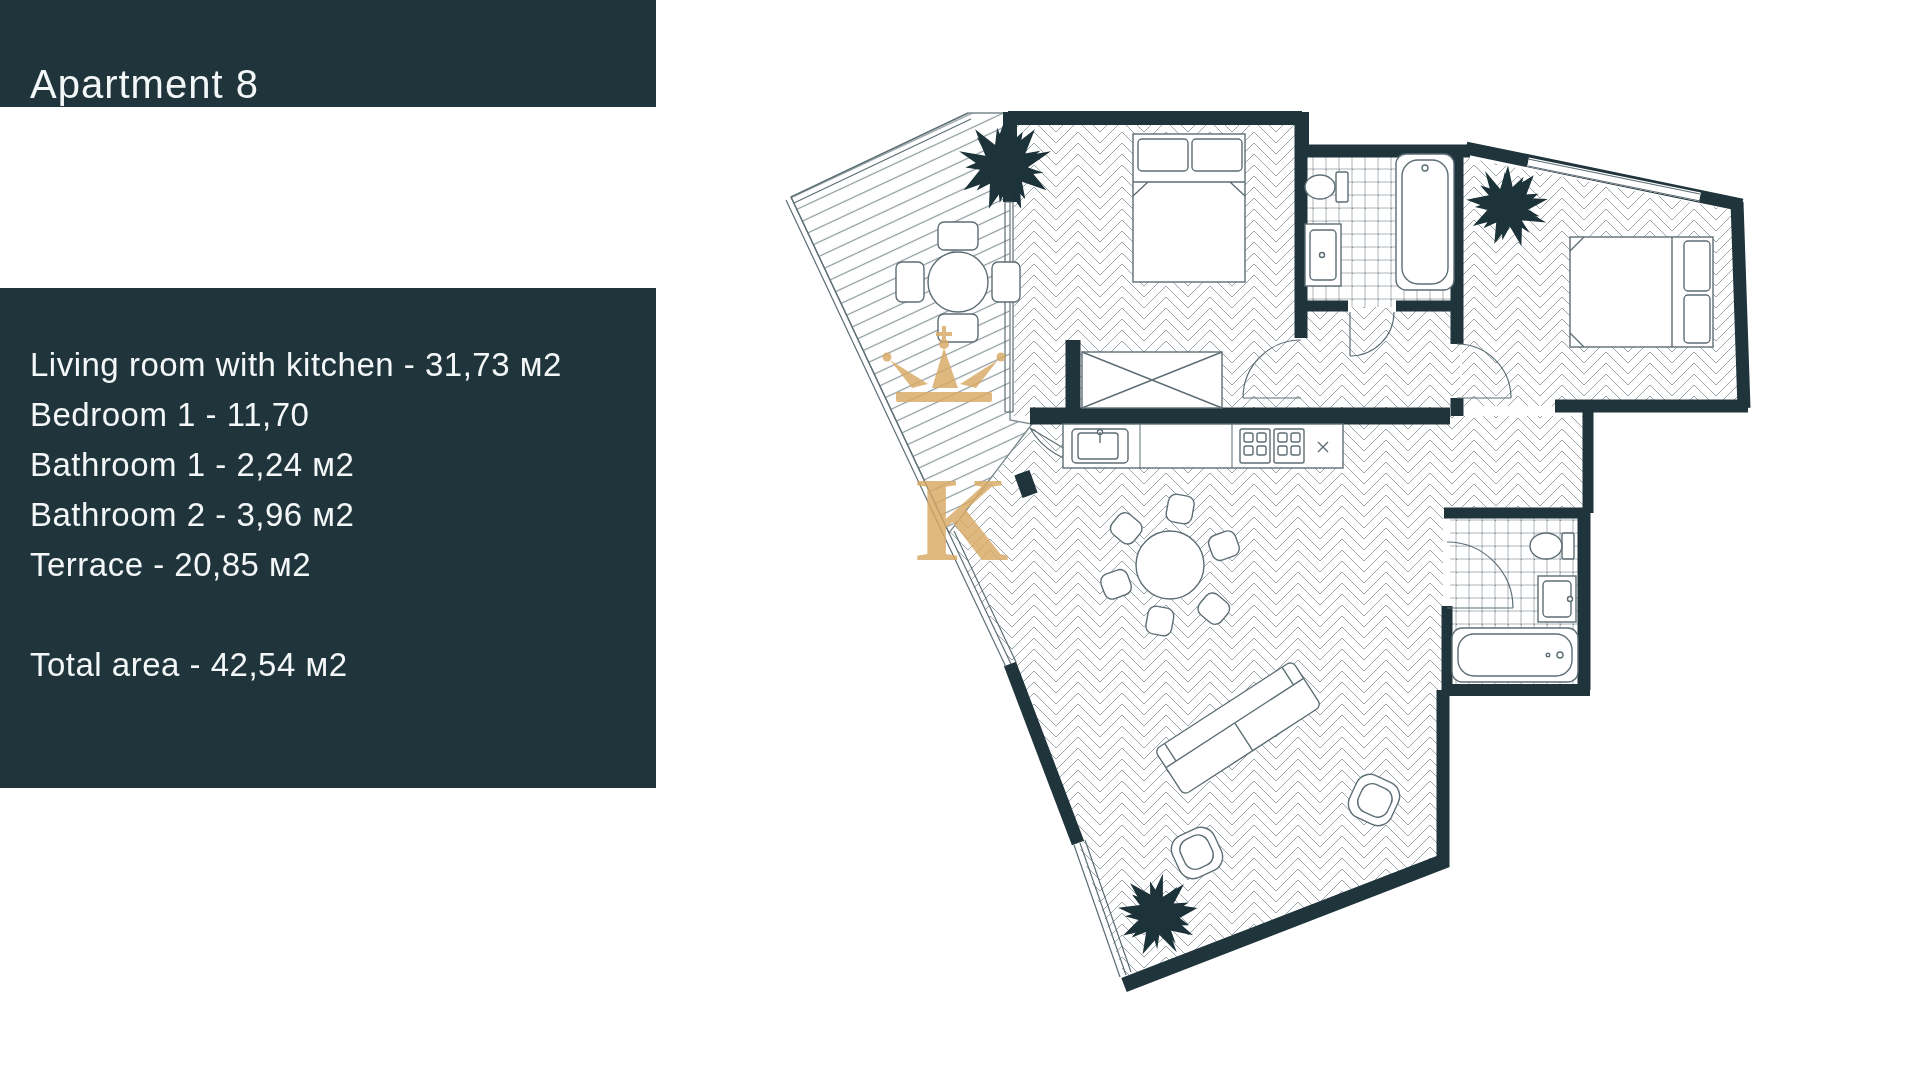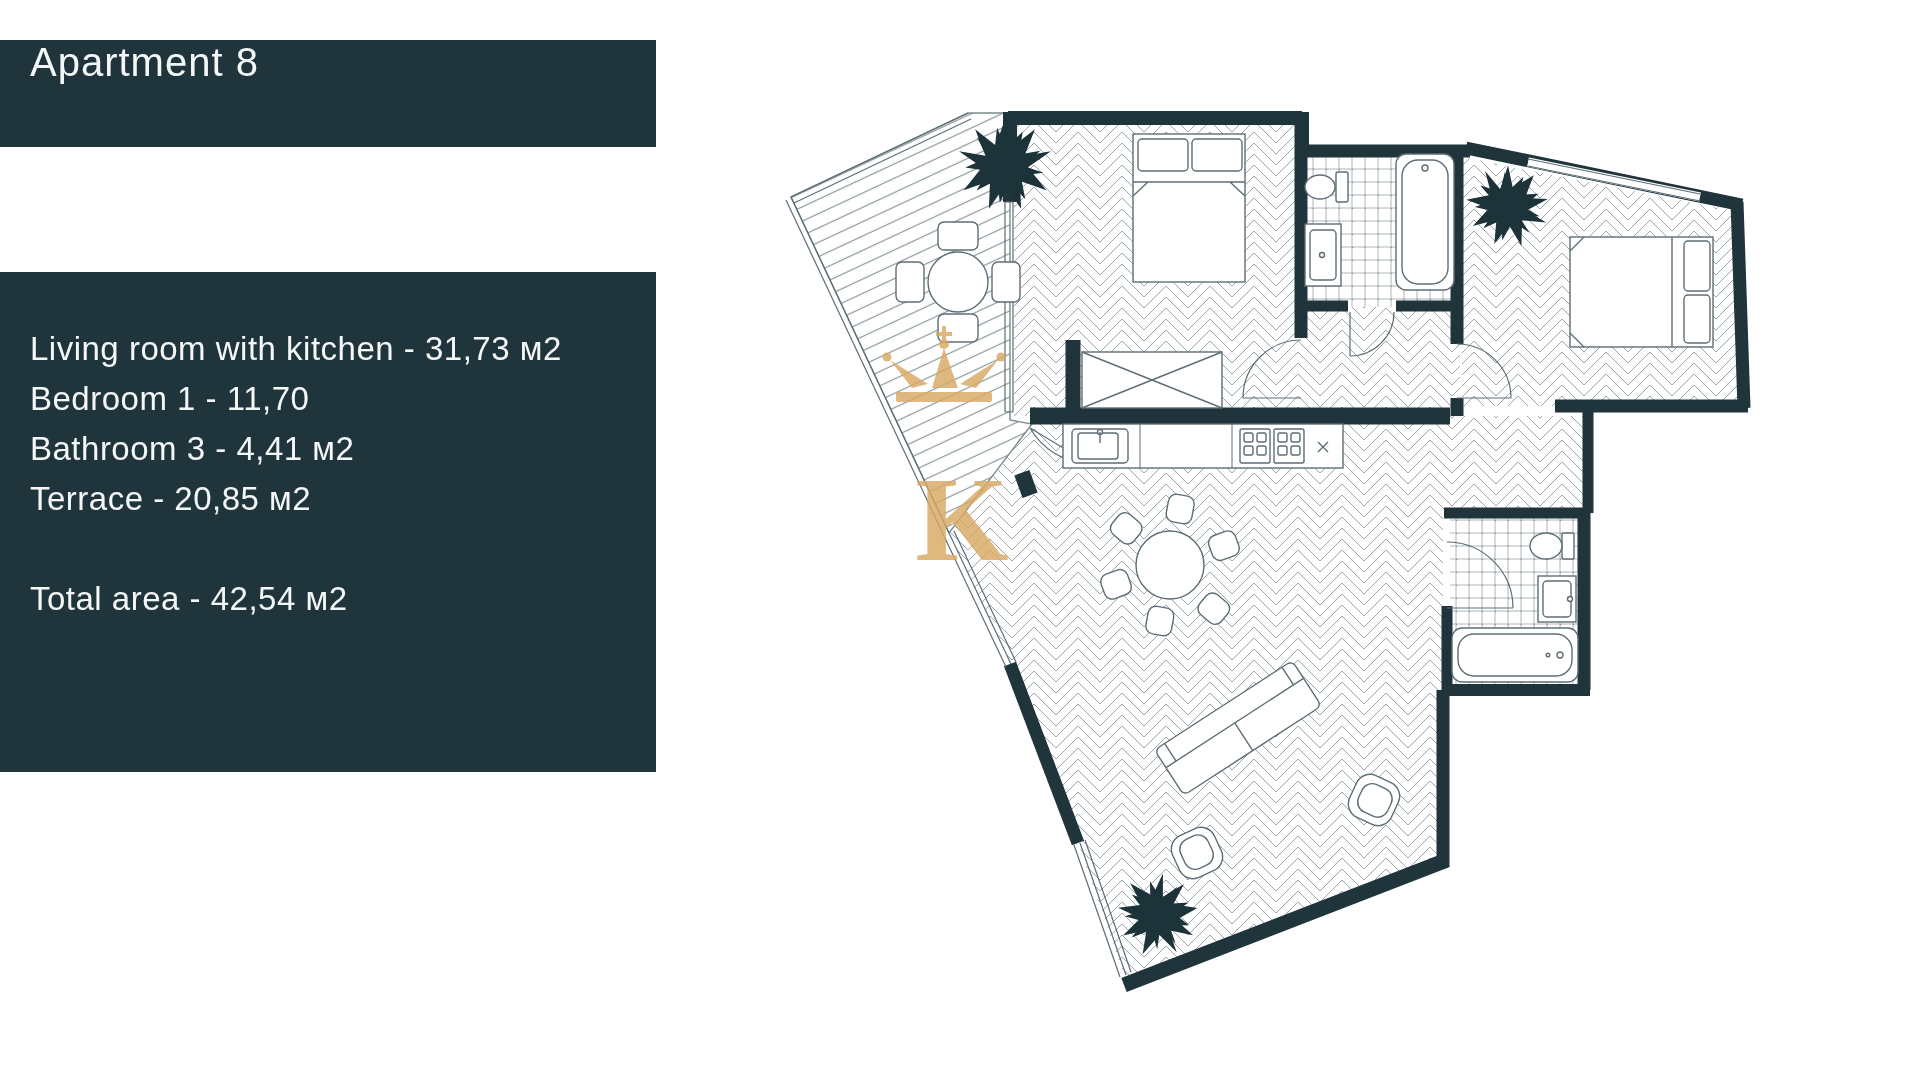--- a/index.html
+++ b/index.html
@@ -6,7 +6,7 @@
     font-family:"Liberation Sans",sans-serif;}
   .stage{position:relative;width:1920px;height:1080px;background:#fff;}
   .teal-box{position:absolute;left:0;background:#20343c;color:#f4f7f7;}
-  .header-box{top:0;width:656px;height:107px;display:flex;align-items:flex-start;margin-top:40px;}
+  .header-box{top:0;width:656px;height:107px;display:flex;align-items:flex-end;}
   .header-box .title{font-size:40px;letter-spacing:1px;padding-left:30px;font-weight:normal;}
   .info-box{top:272px;width:656px;height:500px;box-sizing:border-box;padding:52px 12px 0 30px;}
   .info-box .line{font-size:33px;line-height:50px;letter-spacing:.5px;white-space:nowrap;}

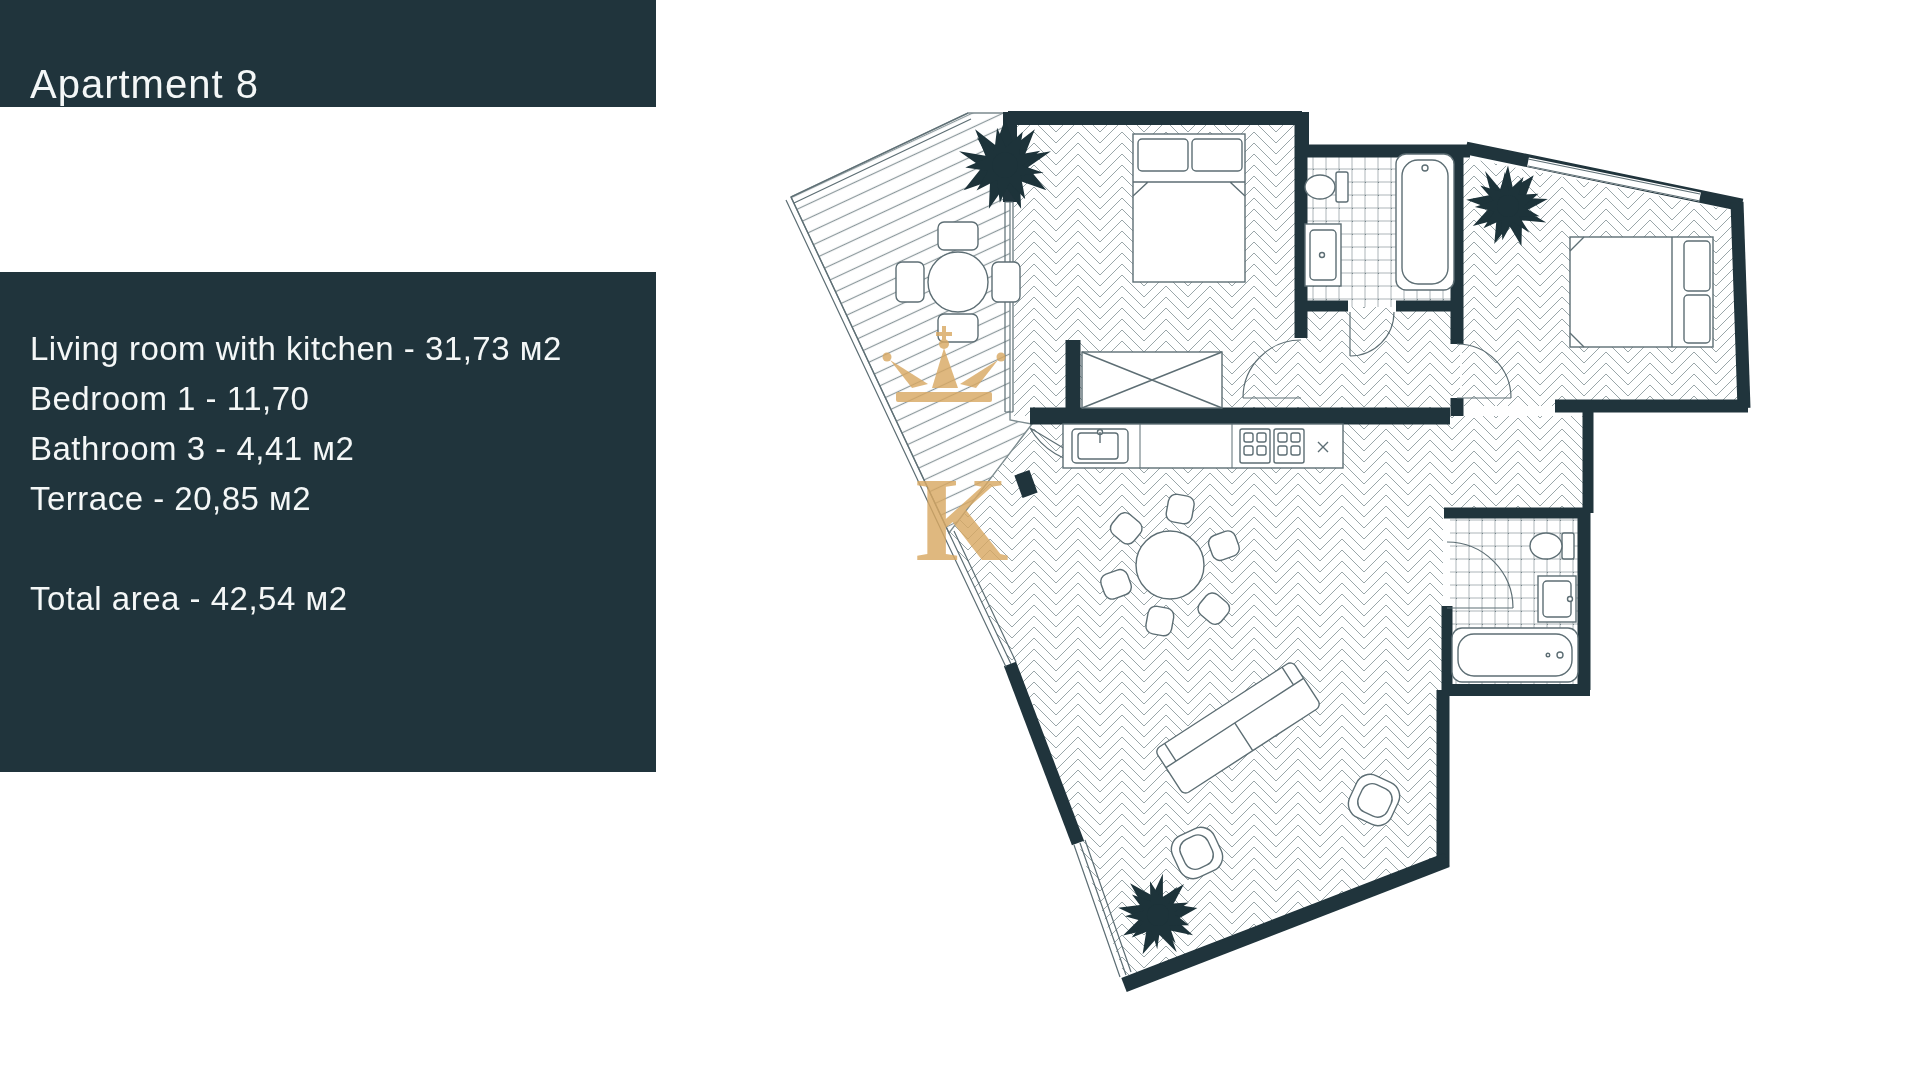--- a/index.html
+++ b/index.html
@@ -8,7 +8,7 @@
   .teal-box{position:absolute;left:0;background:#20343c;color:#f4f7f7;}
   .header-box{top:0;width:656px;height:107px;display:flex;align-items:flex-end;}
   .header-box .title{font-size:40px;letter-spacing:1px;padding-left:30px;font-weight:normal;}
-  .info-box{top:272px;width:656px;height:500px;box-sizing:border-box;padding:52px 12px 0 30px;}
+  .info-box{top:288px;width:656px;height:500px;box-sizing:border-box;padding:52px 12px 0 30px;}
   .info-box .line{font-size:33px;line-height:50px;letter-spacing:.5px;white-space:nowrap;}
   .info-box .spacer{height:50px;}
   svg.plan{position:absolute;left:0;top:0;}

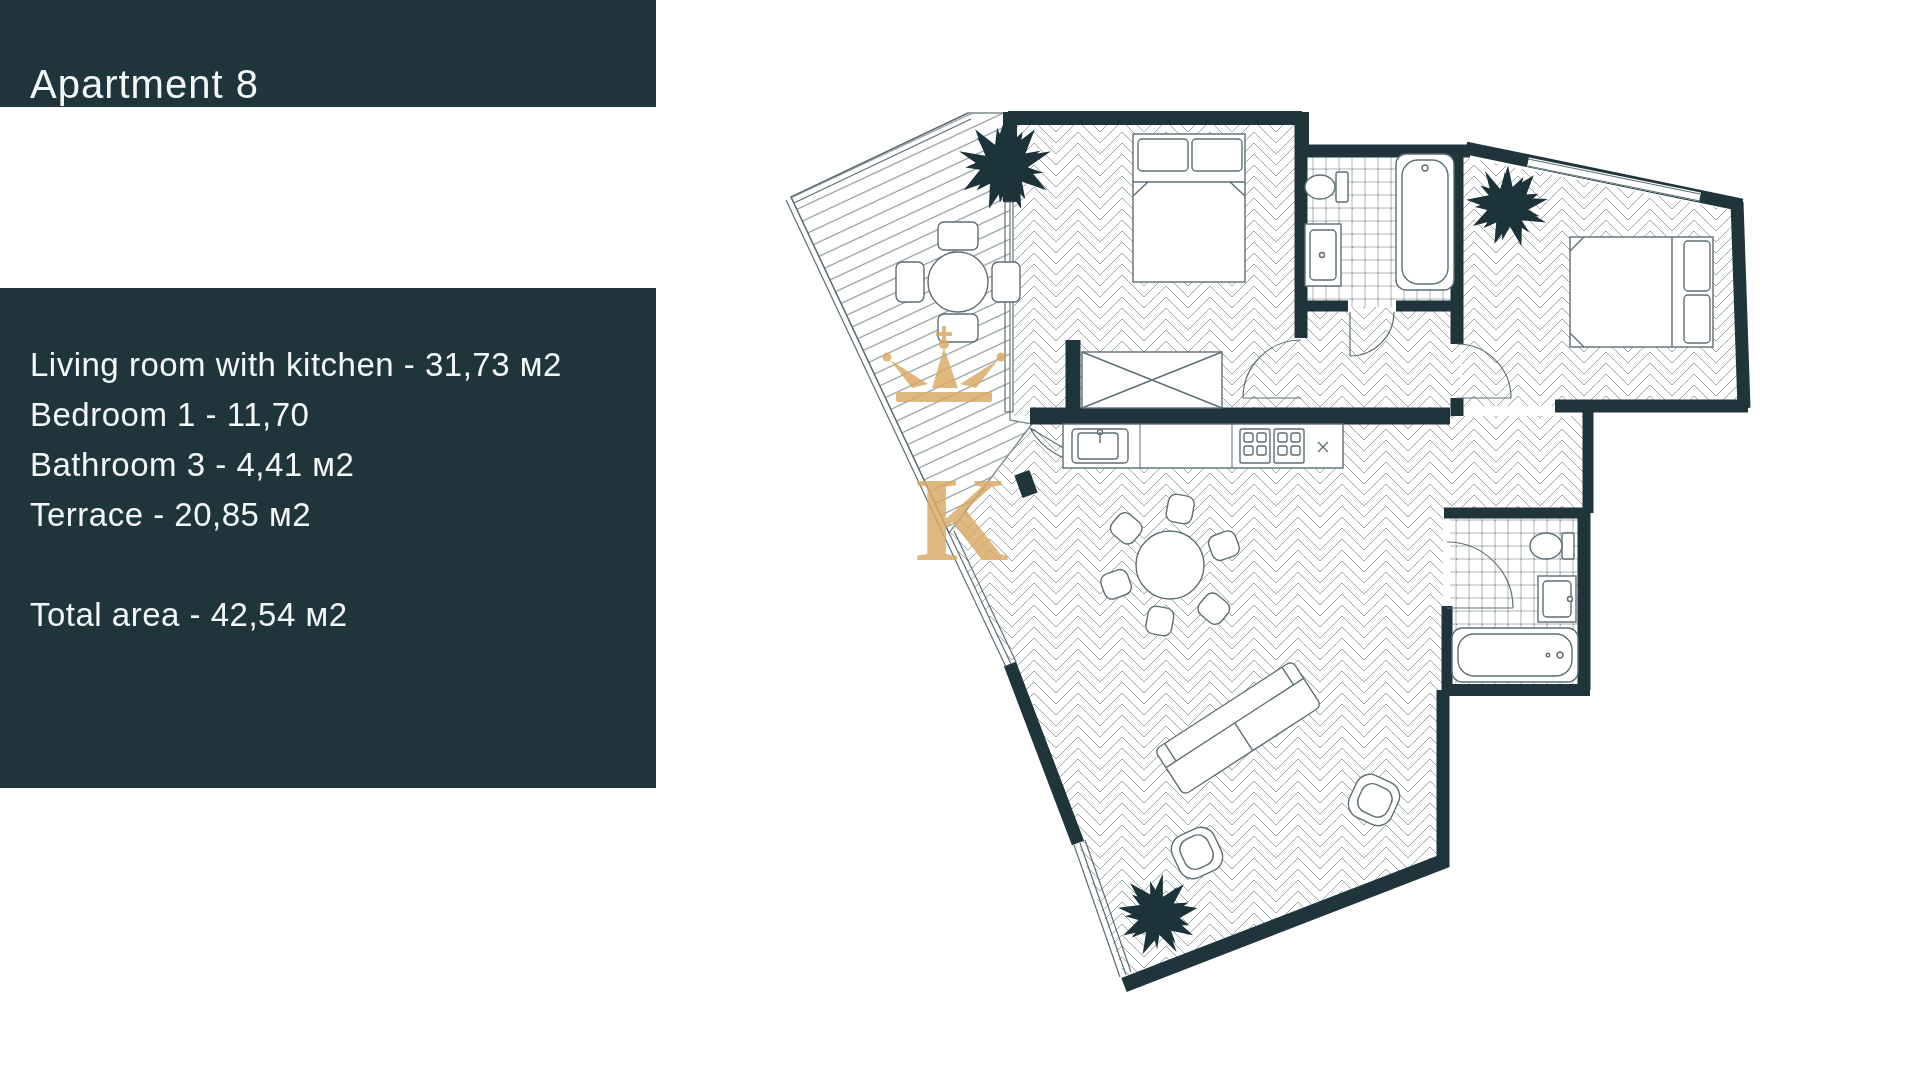--- a/index.html
+++ b/index.html
@@ -26,7 +26,7 @@
   <div class="teal-box info-box">
     <div class="line">Living room with kitchen - 31,73 м2</div>
     <div class="line">Bedroom 1 - 11,70</div>
-    <div class="line">Bathroom 3 - 4,41 м2</div>
+    <div class="line">Bathroom 1 - 2,24 м2</div>
     <div class="line">Terrace - 20,85 м2</div>
     <div class="spacer"></div>
     <div class="line">Total area - 42,54 м2</div>

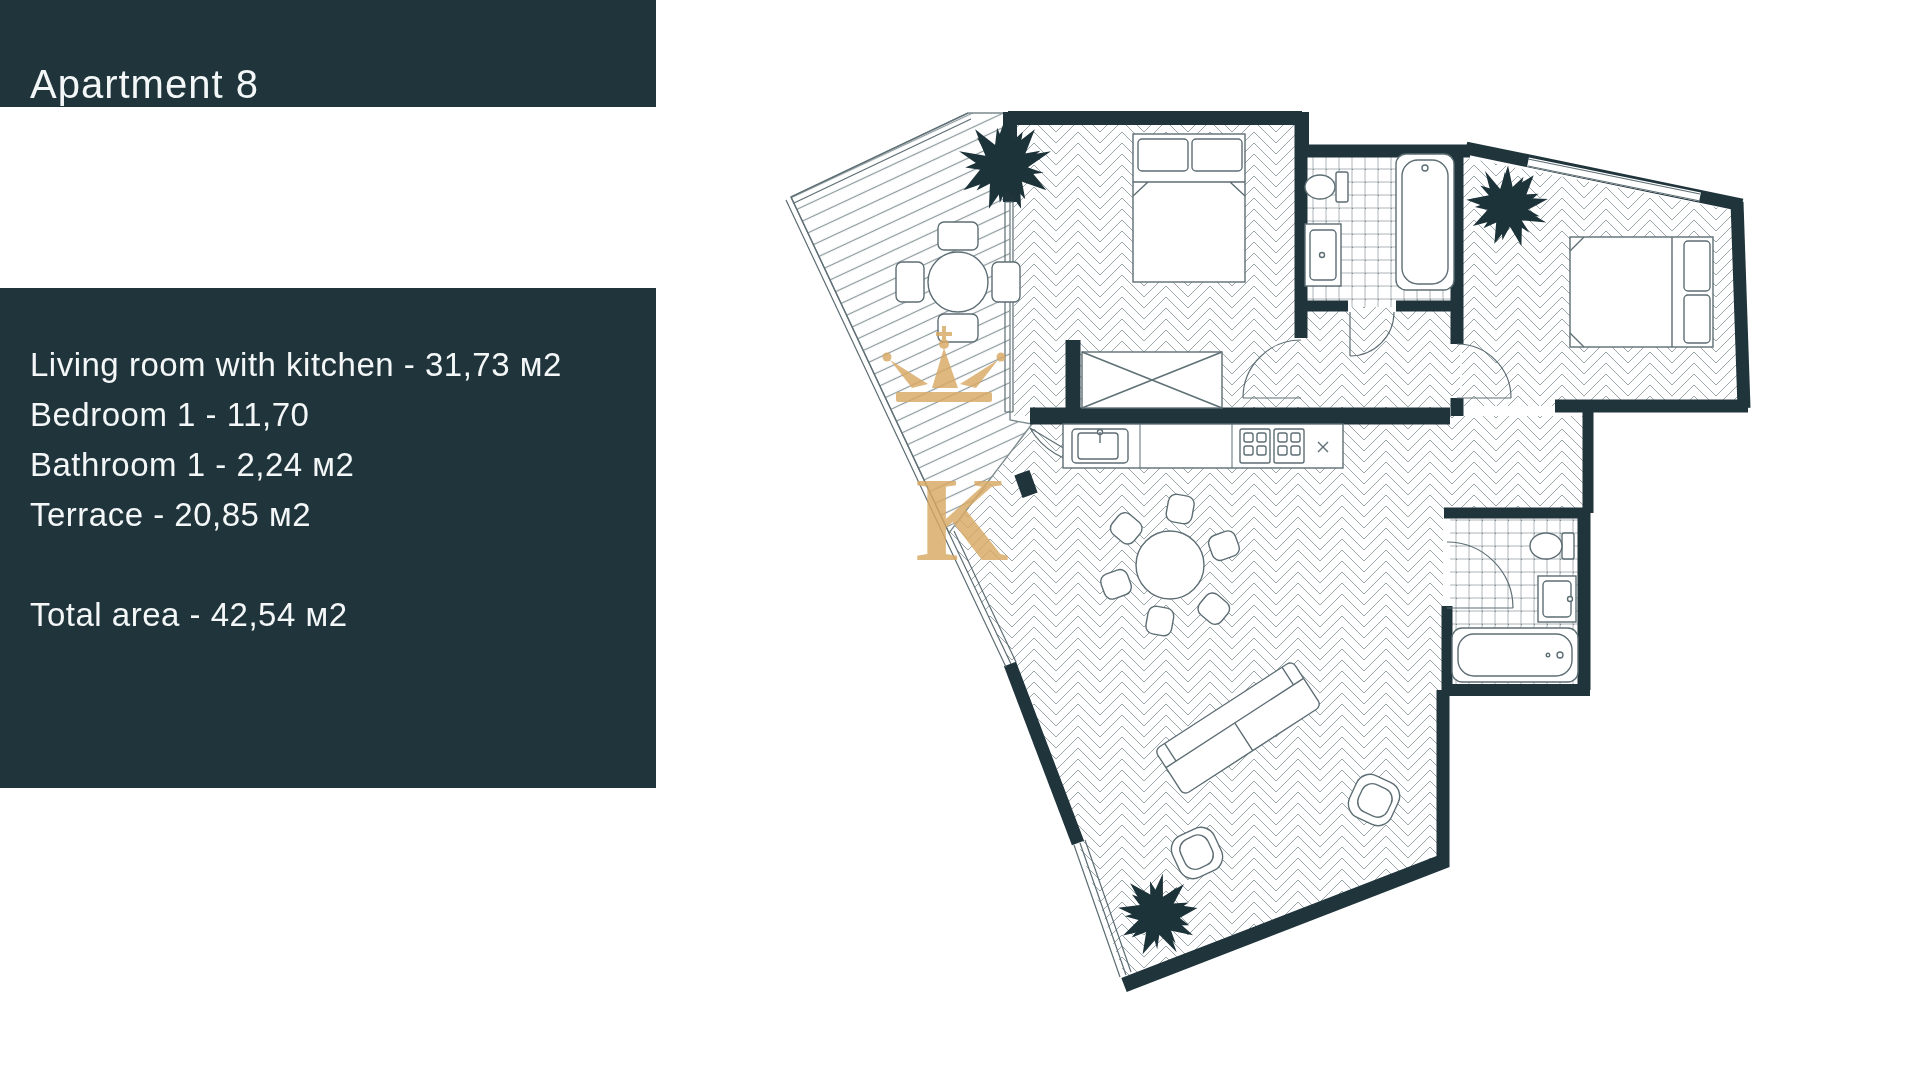--- a/index.html
+++ b/index.html
@@ -27,6 +27,7 @@
     <div class="line">Living room with kitchen - 31,73 м2</div>
     <div class="line">Bedroom 1 - 11,70</div>
     <div class="line">Bathroom 1 - 2,24 м2</div>
+    <div class="line">Bathroom 2 - 3,96 м2</div>
     <div class="line">Terrace - 20,85 м2</div>
     <div class="spacer"></div>
     <div class="line">Total area - 42,54 м2</div>

